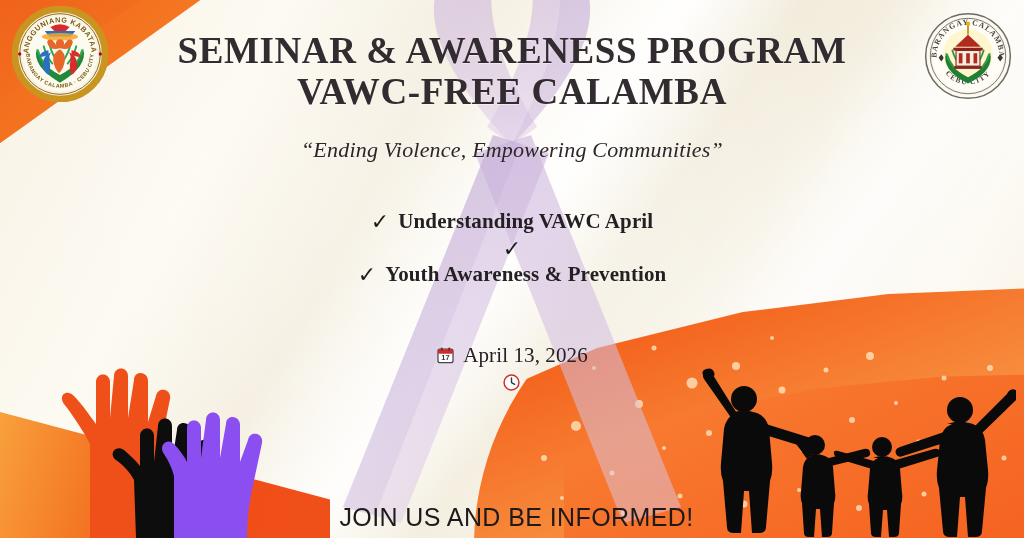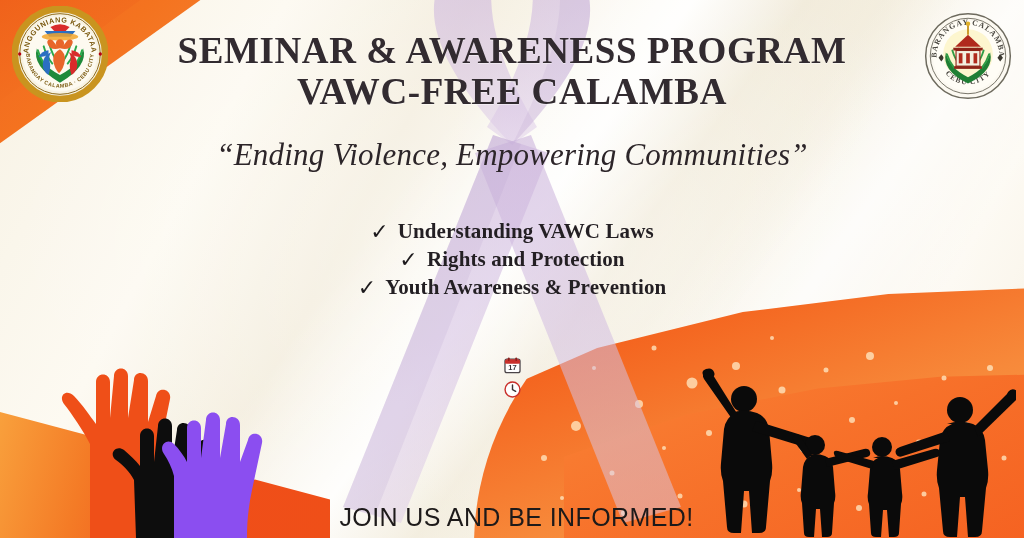--- a/index.html
+++ b/index.html
@@ -129,7 +129,7 @@
 
   .tagline {
     margin-top: 24px;
-    font-size: 31px;
+    font-size: 22px;
     font-style: italic;
     color: #2c2529;
     letter-spacing: .2px;

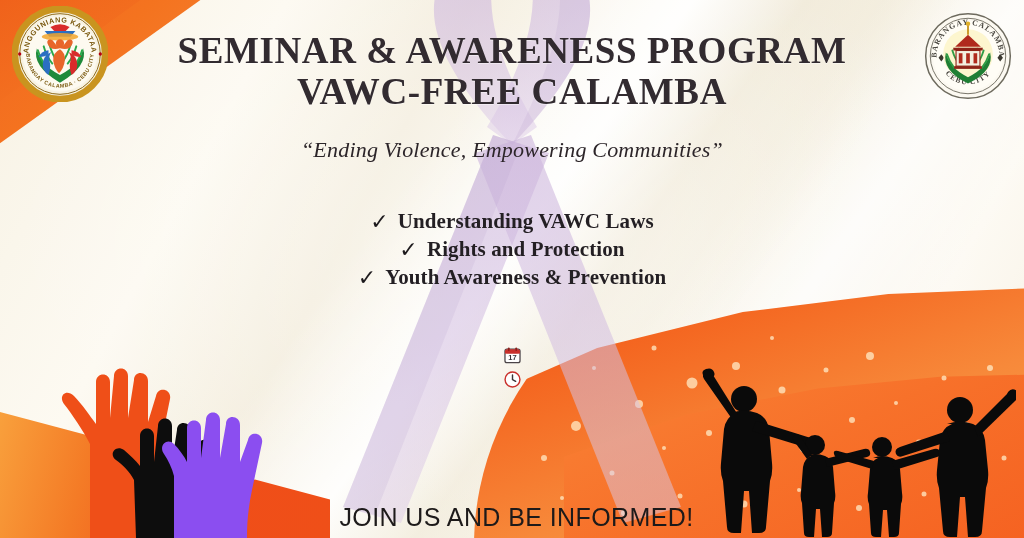--- a/index.html
+++ b/index.html
@@ -323,7 +323,7 @@
     <div class="checklist">
       <div class="check-row">
         <span class="check-mark">✓</span>
-        <span>Understanding VAWC Laws</span>
+        <span>Understanding VAWC April</span>
       </div>
       <div class="check-row">
         <span class="check-mark">✓</span>

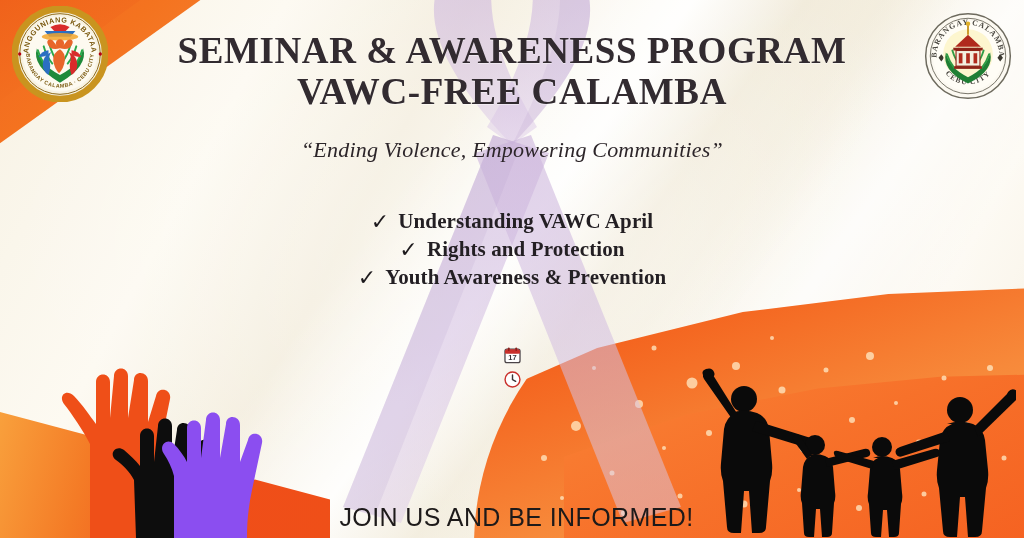--- a/index.html
+++ b/index.html
@@ -327,7 +327,6 @@
       </div>
       <div class="check-row">
         <span class="check-mark">✓</span>
-        <span>Rights and Protection</span>
       </div>
       <div class="check-row">
         <span class="check-mark">✓</span>

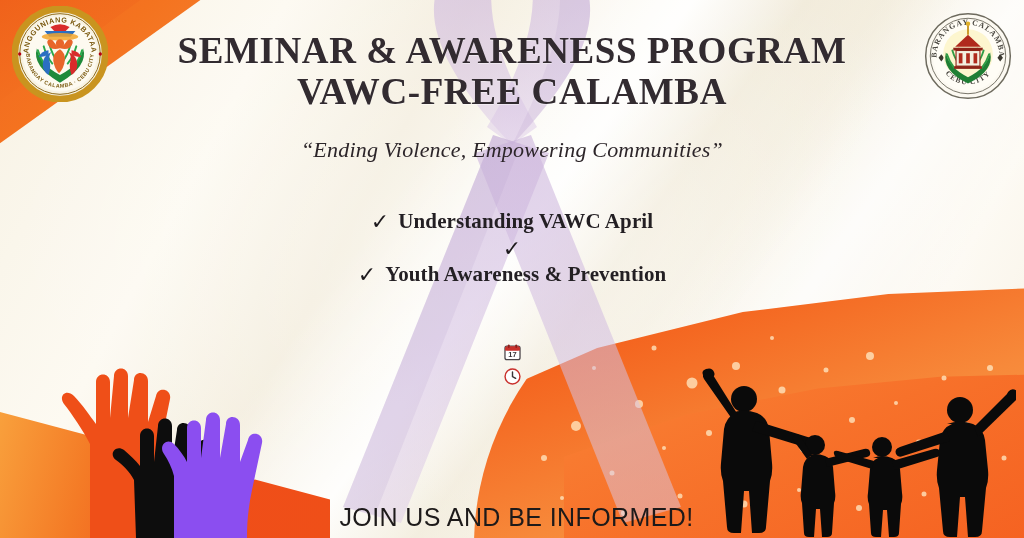--- a/index.html
+++ b/index.html
@@ -345,6 +345,7 @@
           <rect x="15.6" y="1.8" width="2.2" height="4.4" rx="1.1" fill="#8c1f1c"></rect>
           <text x="12" y="18.3" font-size="9.5" font-weight="bold" fill="#3a3438" font-family="Liberation Sans, sans-serif" text-anchor="middle">17</text>
         </svg>
+        <span>April 13, 2026</span>
       </div>
 
       <div class="detail-row">

